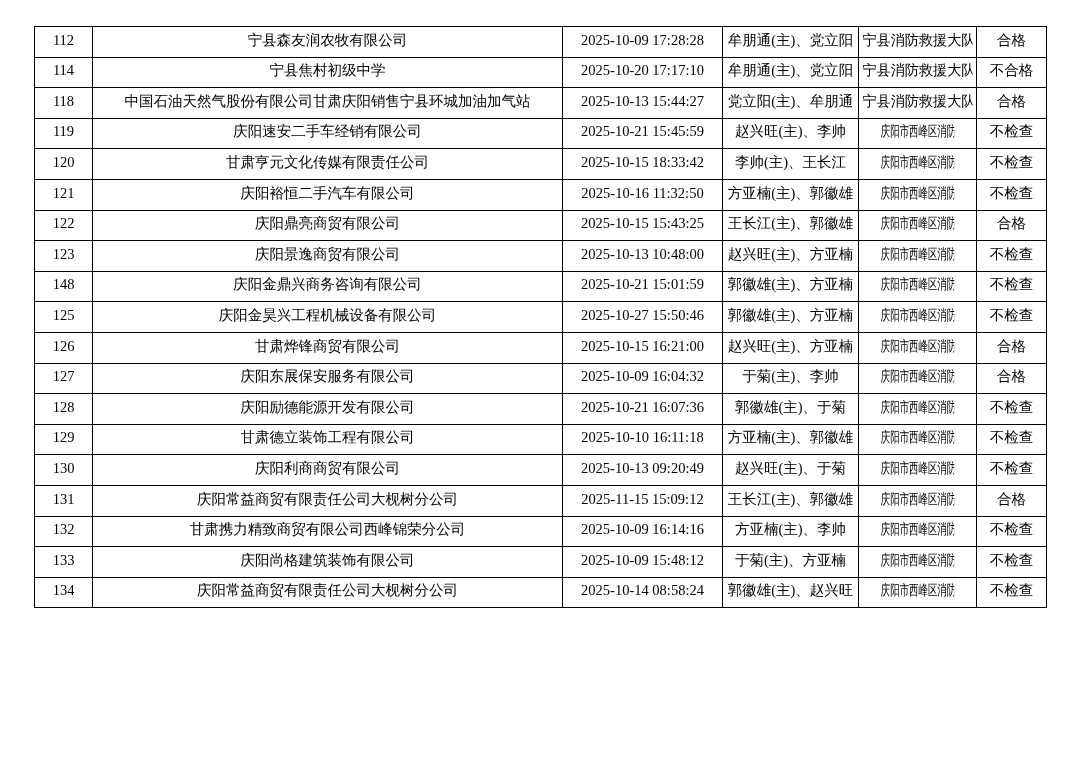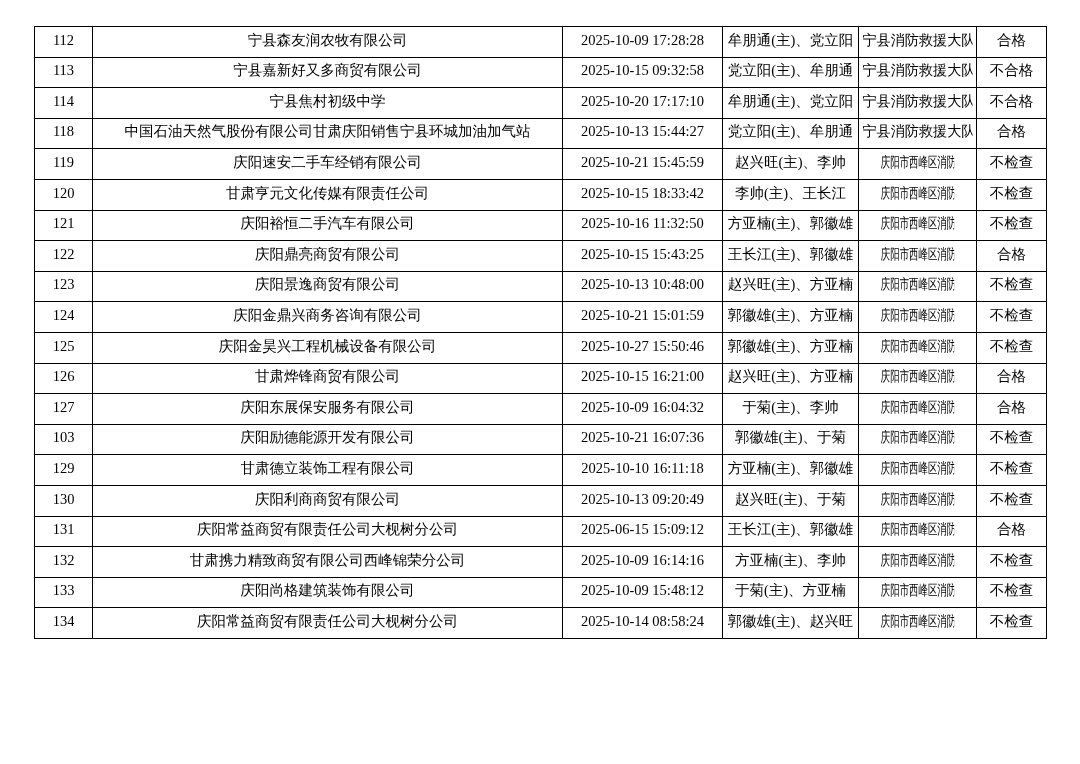--- a/index.html
+++ b/index.html
@@ -90,14 +90,6 @@
           <td class="cell-res"><span>合格</span></td>
         </tr>
         <tr>
-          <td class="cell-index"><span>113</span></td>
-          <td class="cell-name"><span>宁县嘉新好又多商贸有限公司</span></td>
-          <td class="cell-time"><span>2025-10-15 09:32:58</span></td>
-          <td class="cell-insp"><span>党立阳(主)、牟朋通</span></td>
-          <td class="cell-unit"><span style="transform: scaleX(0.974138); transform-origin: center center; display: inline-block;">宁县消防救援大队</span></td>
-          <td class="cell-res"><span>不合格</span></td>
-        </tr>
-        <tr>
           <td class="cell-index"><span>114</span></td>
           <td class="cell-name"><span>宁县焦村初级中学</span></td>
           <td class="cell-time"><span>2025-10-20 17:17:10</span></td>

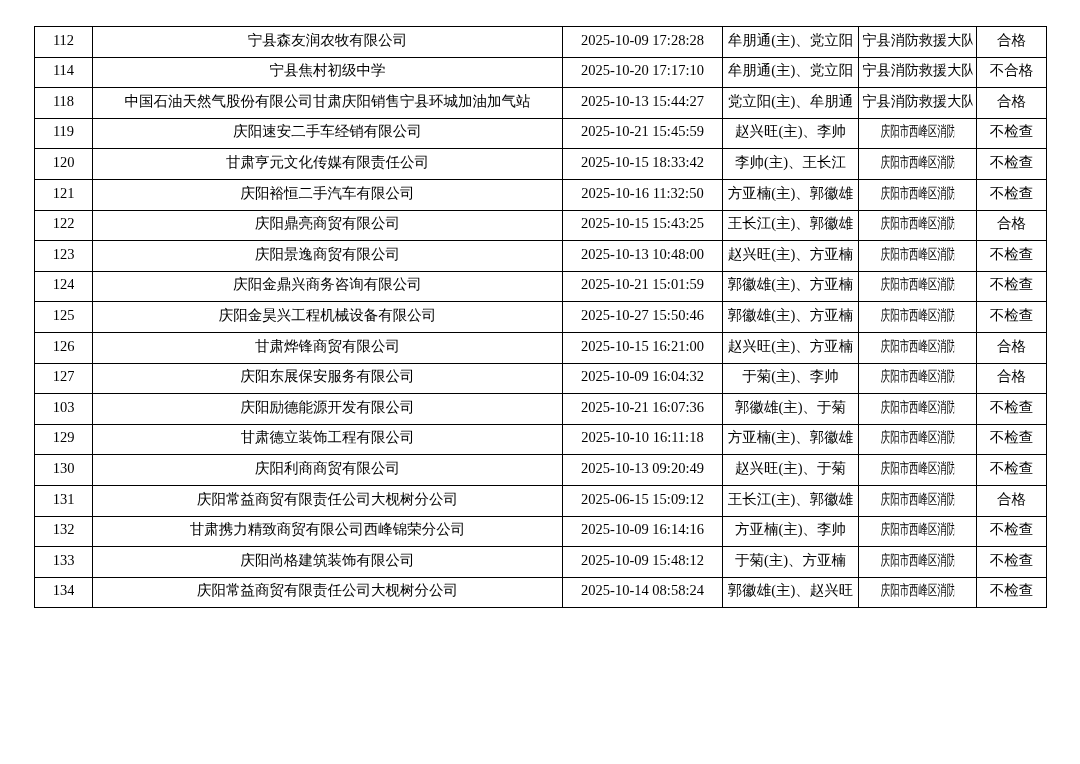--- a/index.html
+++ b/index.html
@@ -146,7 +146,7 @@
           <td class="cell-res"><span>不检查</span></td>
         </tr>
         <tr>
-          <td class="cell-index"><span>124</span></td>
+          <td class="cell-index"><span>148</span></td>
           <td class="cell-name"><span>庆阳金鼎兴商务咨询有限公司</span></td>
           <td class="cell-time"><span>2025-10-21 15:01:59</span></td>
           <td class="cell-insp"><span>郭徽雄(主)、方亚楠</span></td>

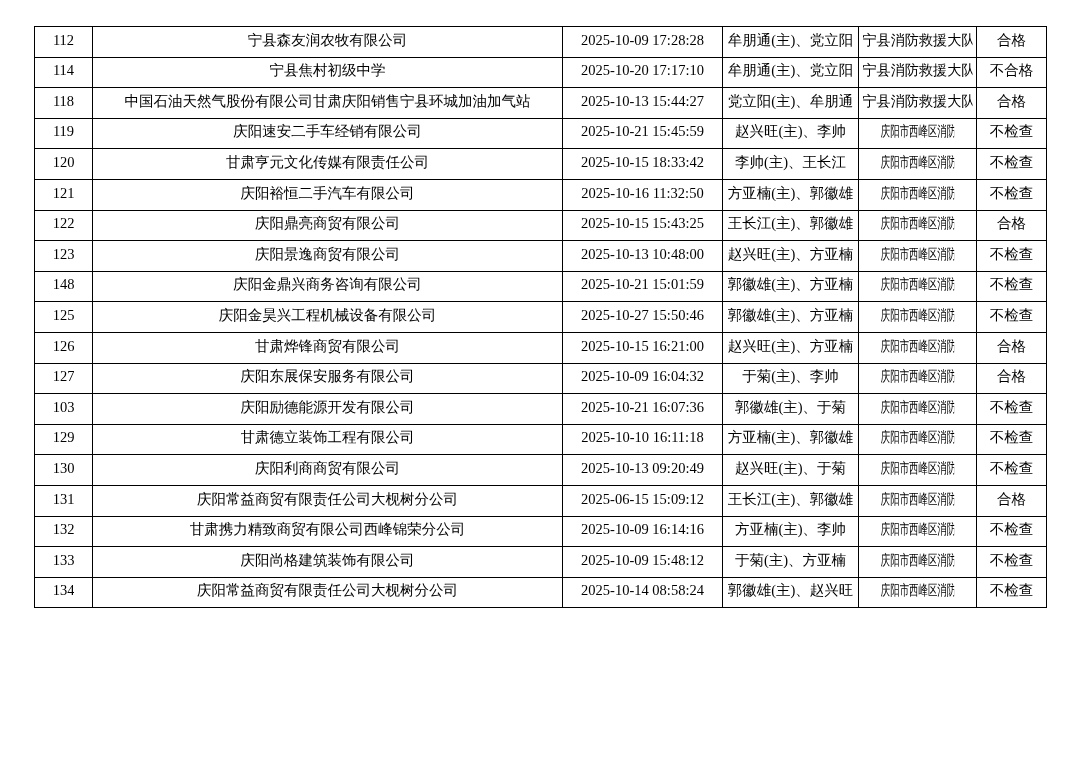--- a/index.html
+++ b/index.html
@@ -178,7 +178,7 @@
           <td class="cell-res"><span>合格</span></td>
         </tr>
         <tr>
-          <td class="cell-index"><span>103</span></td>
+          <td class="cell-index"><span>128</span></td>
           <td class="cell-name"><span>庆阳励德能源开发有限公司</span></td>
           <td class="cell-time"><span>2025-10-21 16:07:36</span></td>
           <td class="cell-insp"><span>郭徽雄(主)、于菊</span></td>

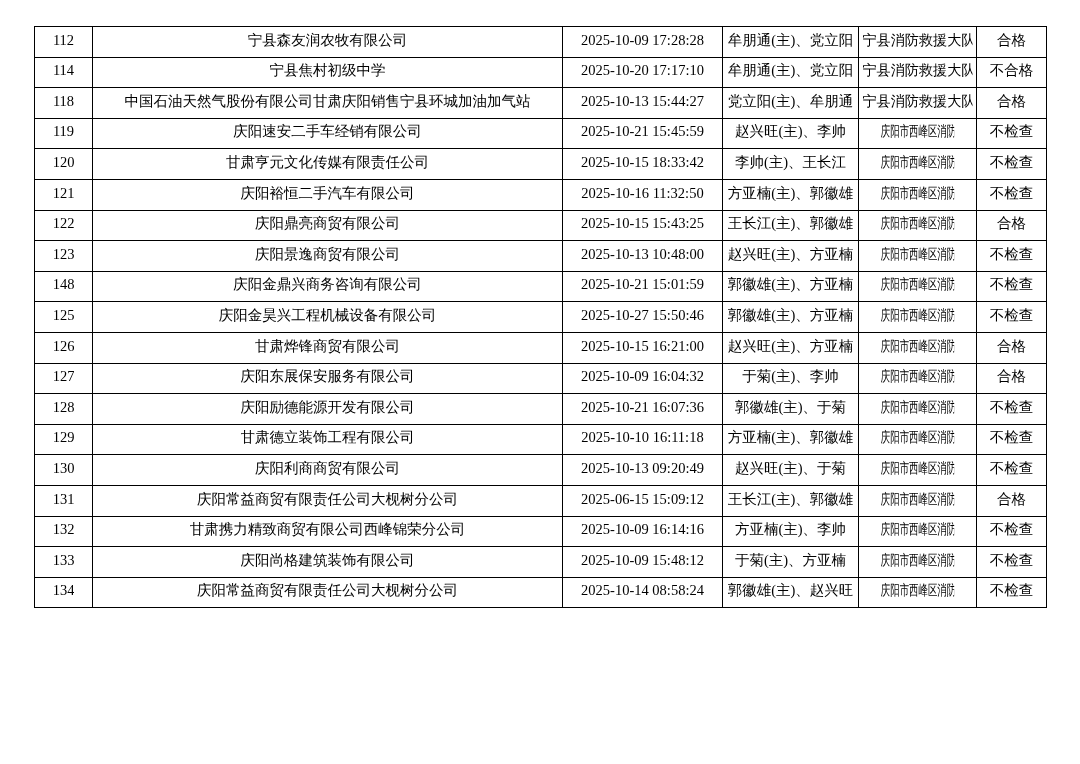--- a/index.html
+++ b/index.html
@@ -204,7 +204,7 @@
         <tr>
           <td class="cell-index"><span>131</span></td>
           <td class="cell-name"><span>庆阳常益商贸有限责任公司大枧树分公司</span></td>
-          <td class="cell-time"><span>2025-06-15 15:09:12</span></td>
+          <td class="cell-time"><span>2025-11-15 15:09:12</span></td>
           <td class="cell-insp"><span>王长江(主)、郭徽雄</span></td>
           <td class="cell-unit"><span style="transform: scaleX(0.649425); transform-origin: center center; display: inline-block;">庆阳市西峰区消防救援大队</span></td>
           <td class="cell-res"><span>合格</span></td>

